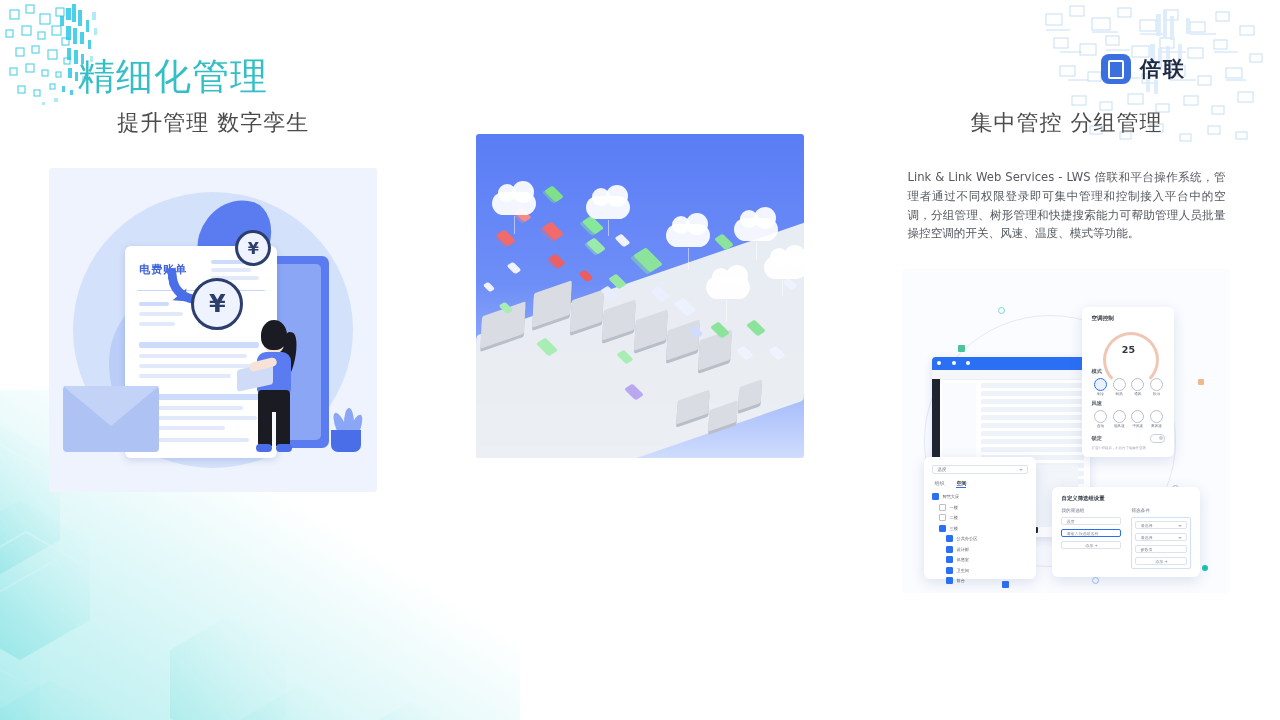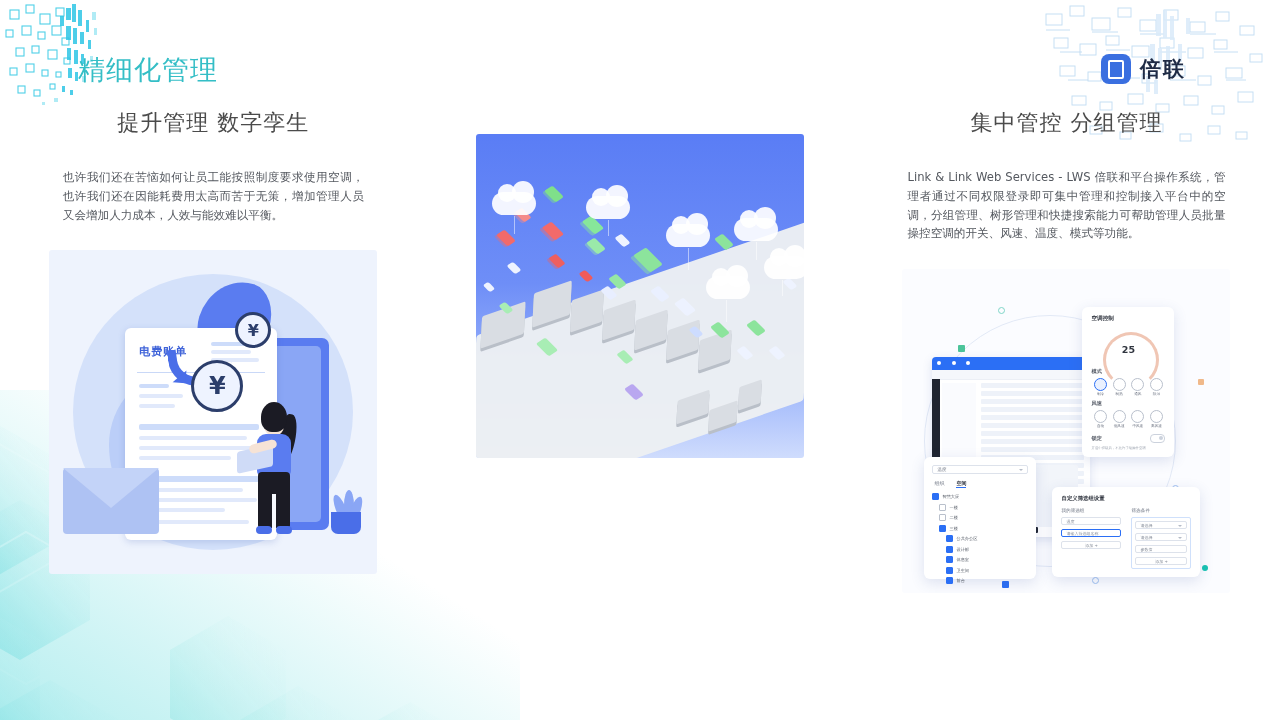--- a/index.html
+++ b/index.html
@@ -26,7 +26,7 @@
   
   .page-title{
     position:absolute;left:78px;top:52px;
-    font-size:27px;letter-spacing:1px;font-weight:400;
+    font-size:37px;letter-spacing:1px;font-weight:400;
     color:#34bec6;
   }
   .brand{

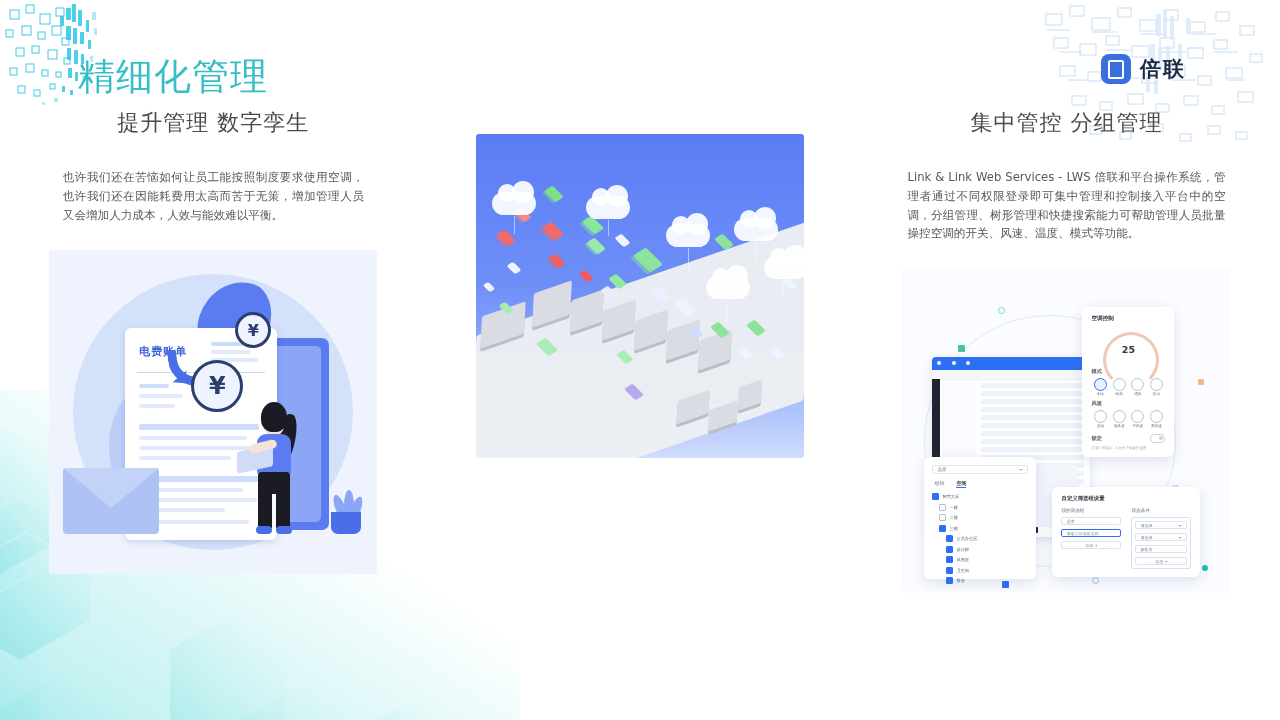--- a/index.html
+++ b/index.html
@@ -360,7 +360,6 @@
 
   <div class="col c1">
     <h2 class="col-head">提升管理 数字孪生</h2>
-    <p class="col-body">也许我们还在苦恼如何让员工能按照制度要求使用空调，也许我们还在因能耗费用太高而苦于无策，增加管理人员又会增加人力成本，人效与能效难以平衡。</p>
 
     <div class="shot">
       <div class="i1-blob"></div>

